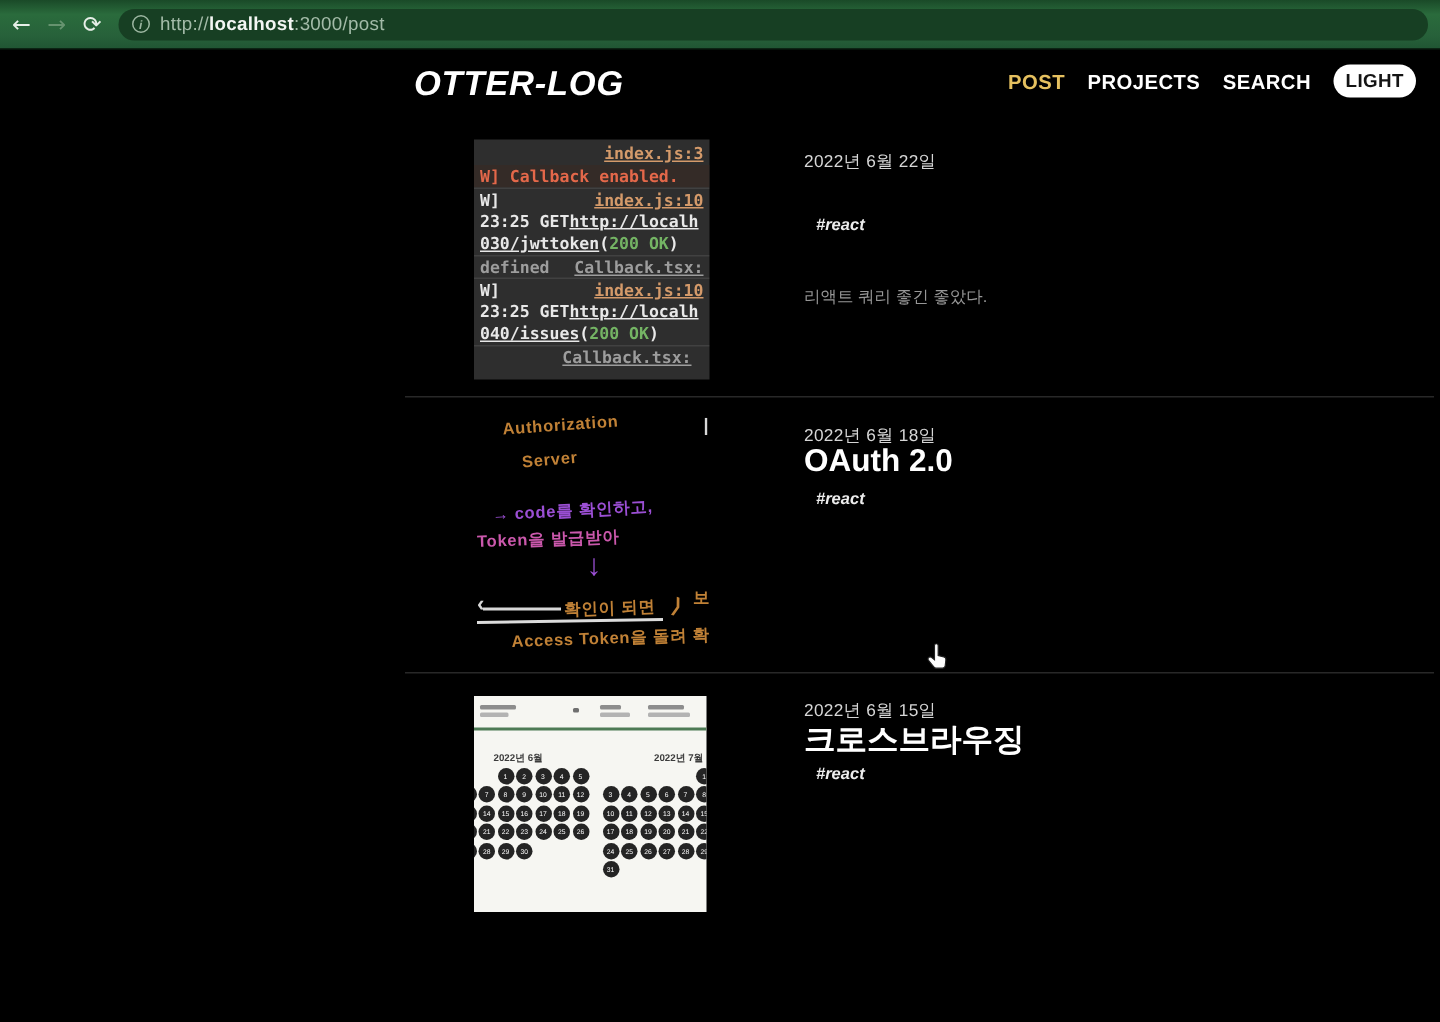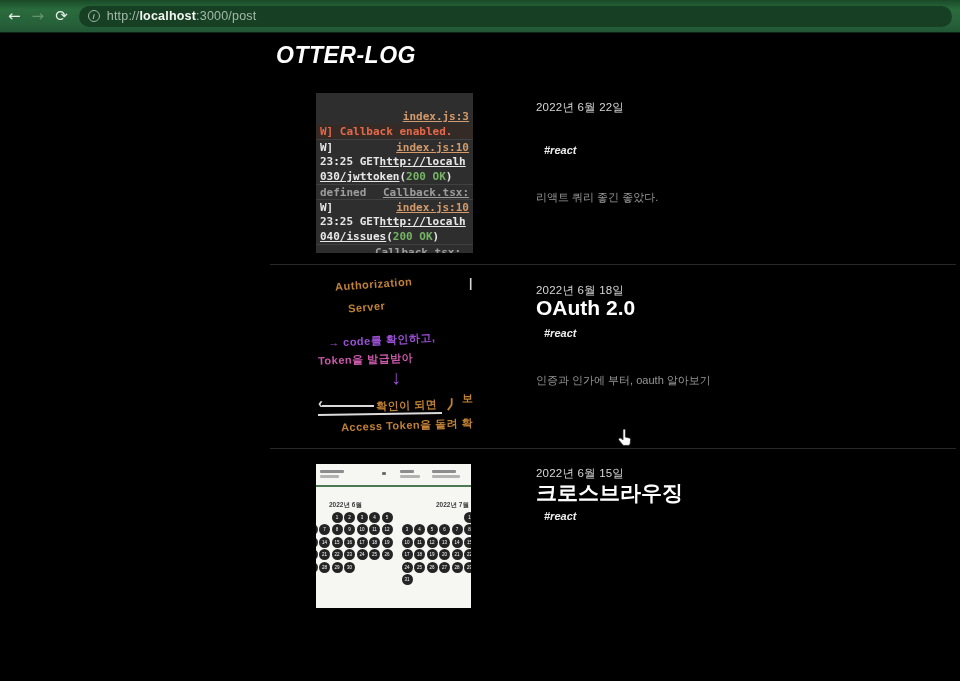--- a/index.html
+++ b/index.html
@@ -81,6 +81,12 @@
   </div>
 
   <div class="logo">OTTER-LOG</div>
+  <nav class="sitenav">
+    <span class="nav-item" style="color: rgb(229, 192, 95);">POST</span>
+    <span class="nav-item">PROJECTS</span>
+    <span class="nav-item">SEARCH</span>
+    <button class="theme-btn">LIGHT</button>
+  </nav>
 
   <div id="post-list">
       <div class="thumb thumb-console" style="top: 93px; height: 160px;">

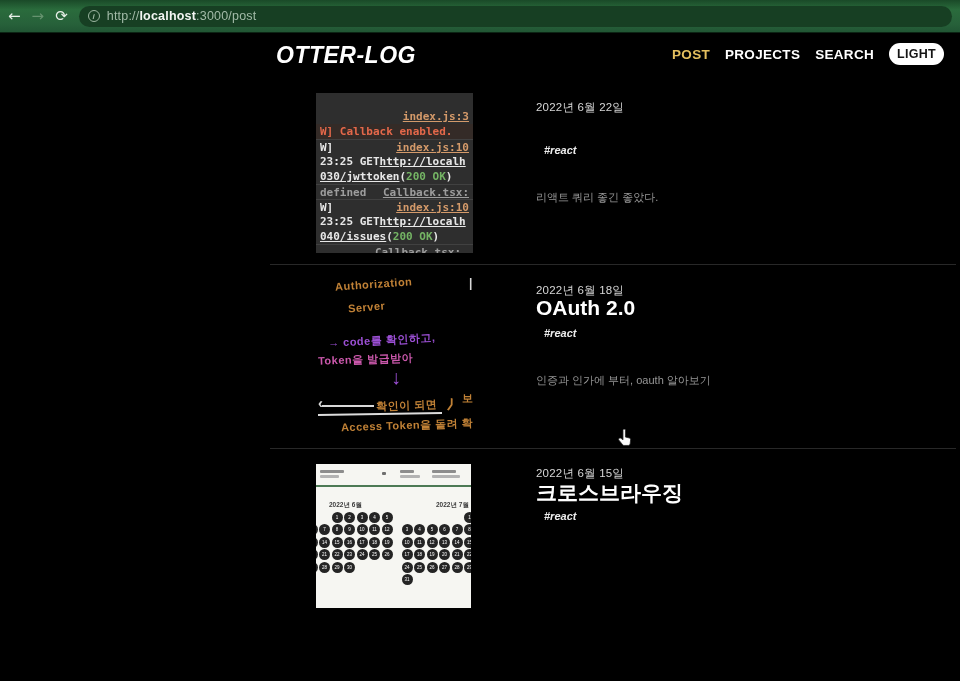--- a/index.html
+++ b/index.html
@@ -42,7 +42,7 @@
 
   
   .thumb-console { background:#2e2e2e; font-family:"DejaVu Sans Mono","Liberation Mono",monospace;
-    font-weight:700; font-size:11px; line-height:13px; padding-top:16px;text-align:right; }
+    font-weight:700; font-size:11px; line-height:13px; padding-top:2px;text-align:right; }
   .c-row { display:flex; padding:1px 4px 1px 4px; height:15px; white-space:nowrap; }
   .c-row.sep { border-top:1px solid #414141; }
   .c-row.warnbg { background:#342b27; }

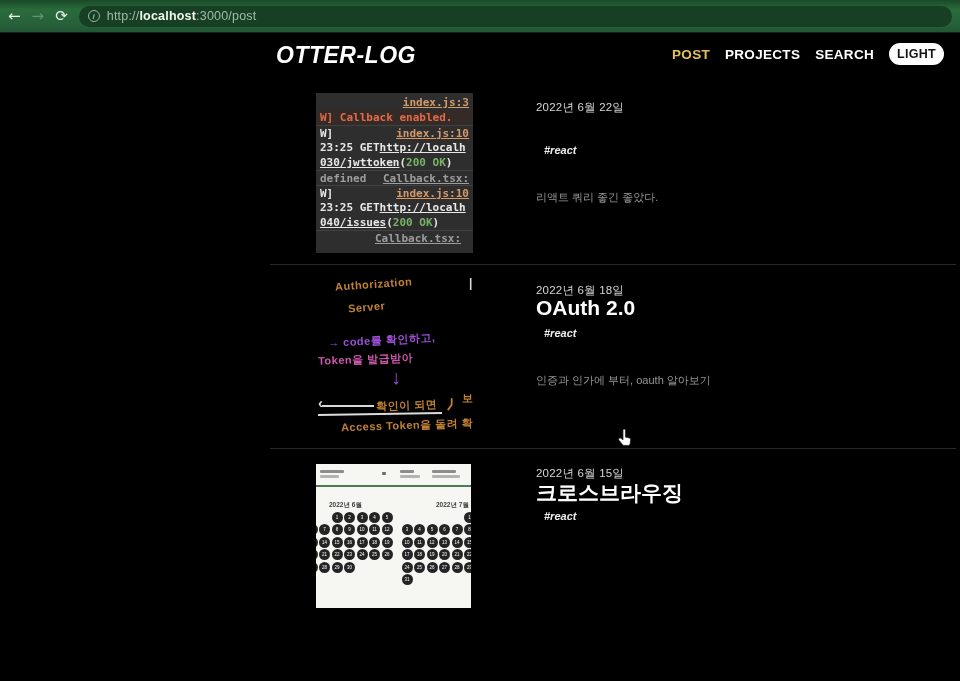--- a/index.html
+++ b/index.html
@@ -156,7 +156,6 @@
         <div class="pt-date">2022년 6월 18일</div>
         <div class="pt-title">OAuth 2.0</div>
         <div class="pt-tag">#react</div>
-        <div class="pt-desc">인증과 인가에 부터, oauth 알아보기</div>
       </div>
       <div class="thumb thumb-calendar" style="top: 462px; height: 157px;">
         <div class="cal-card">

